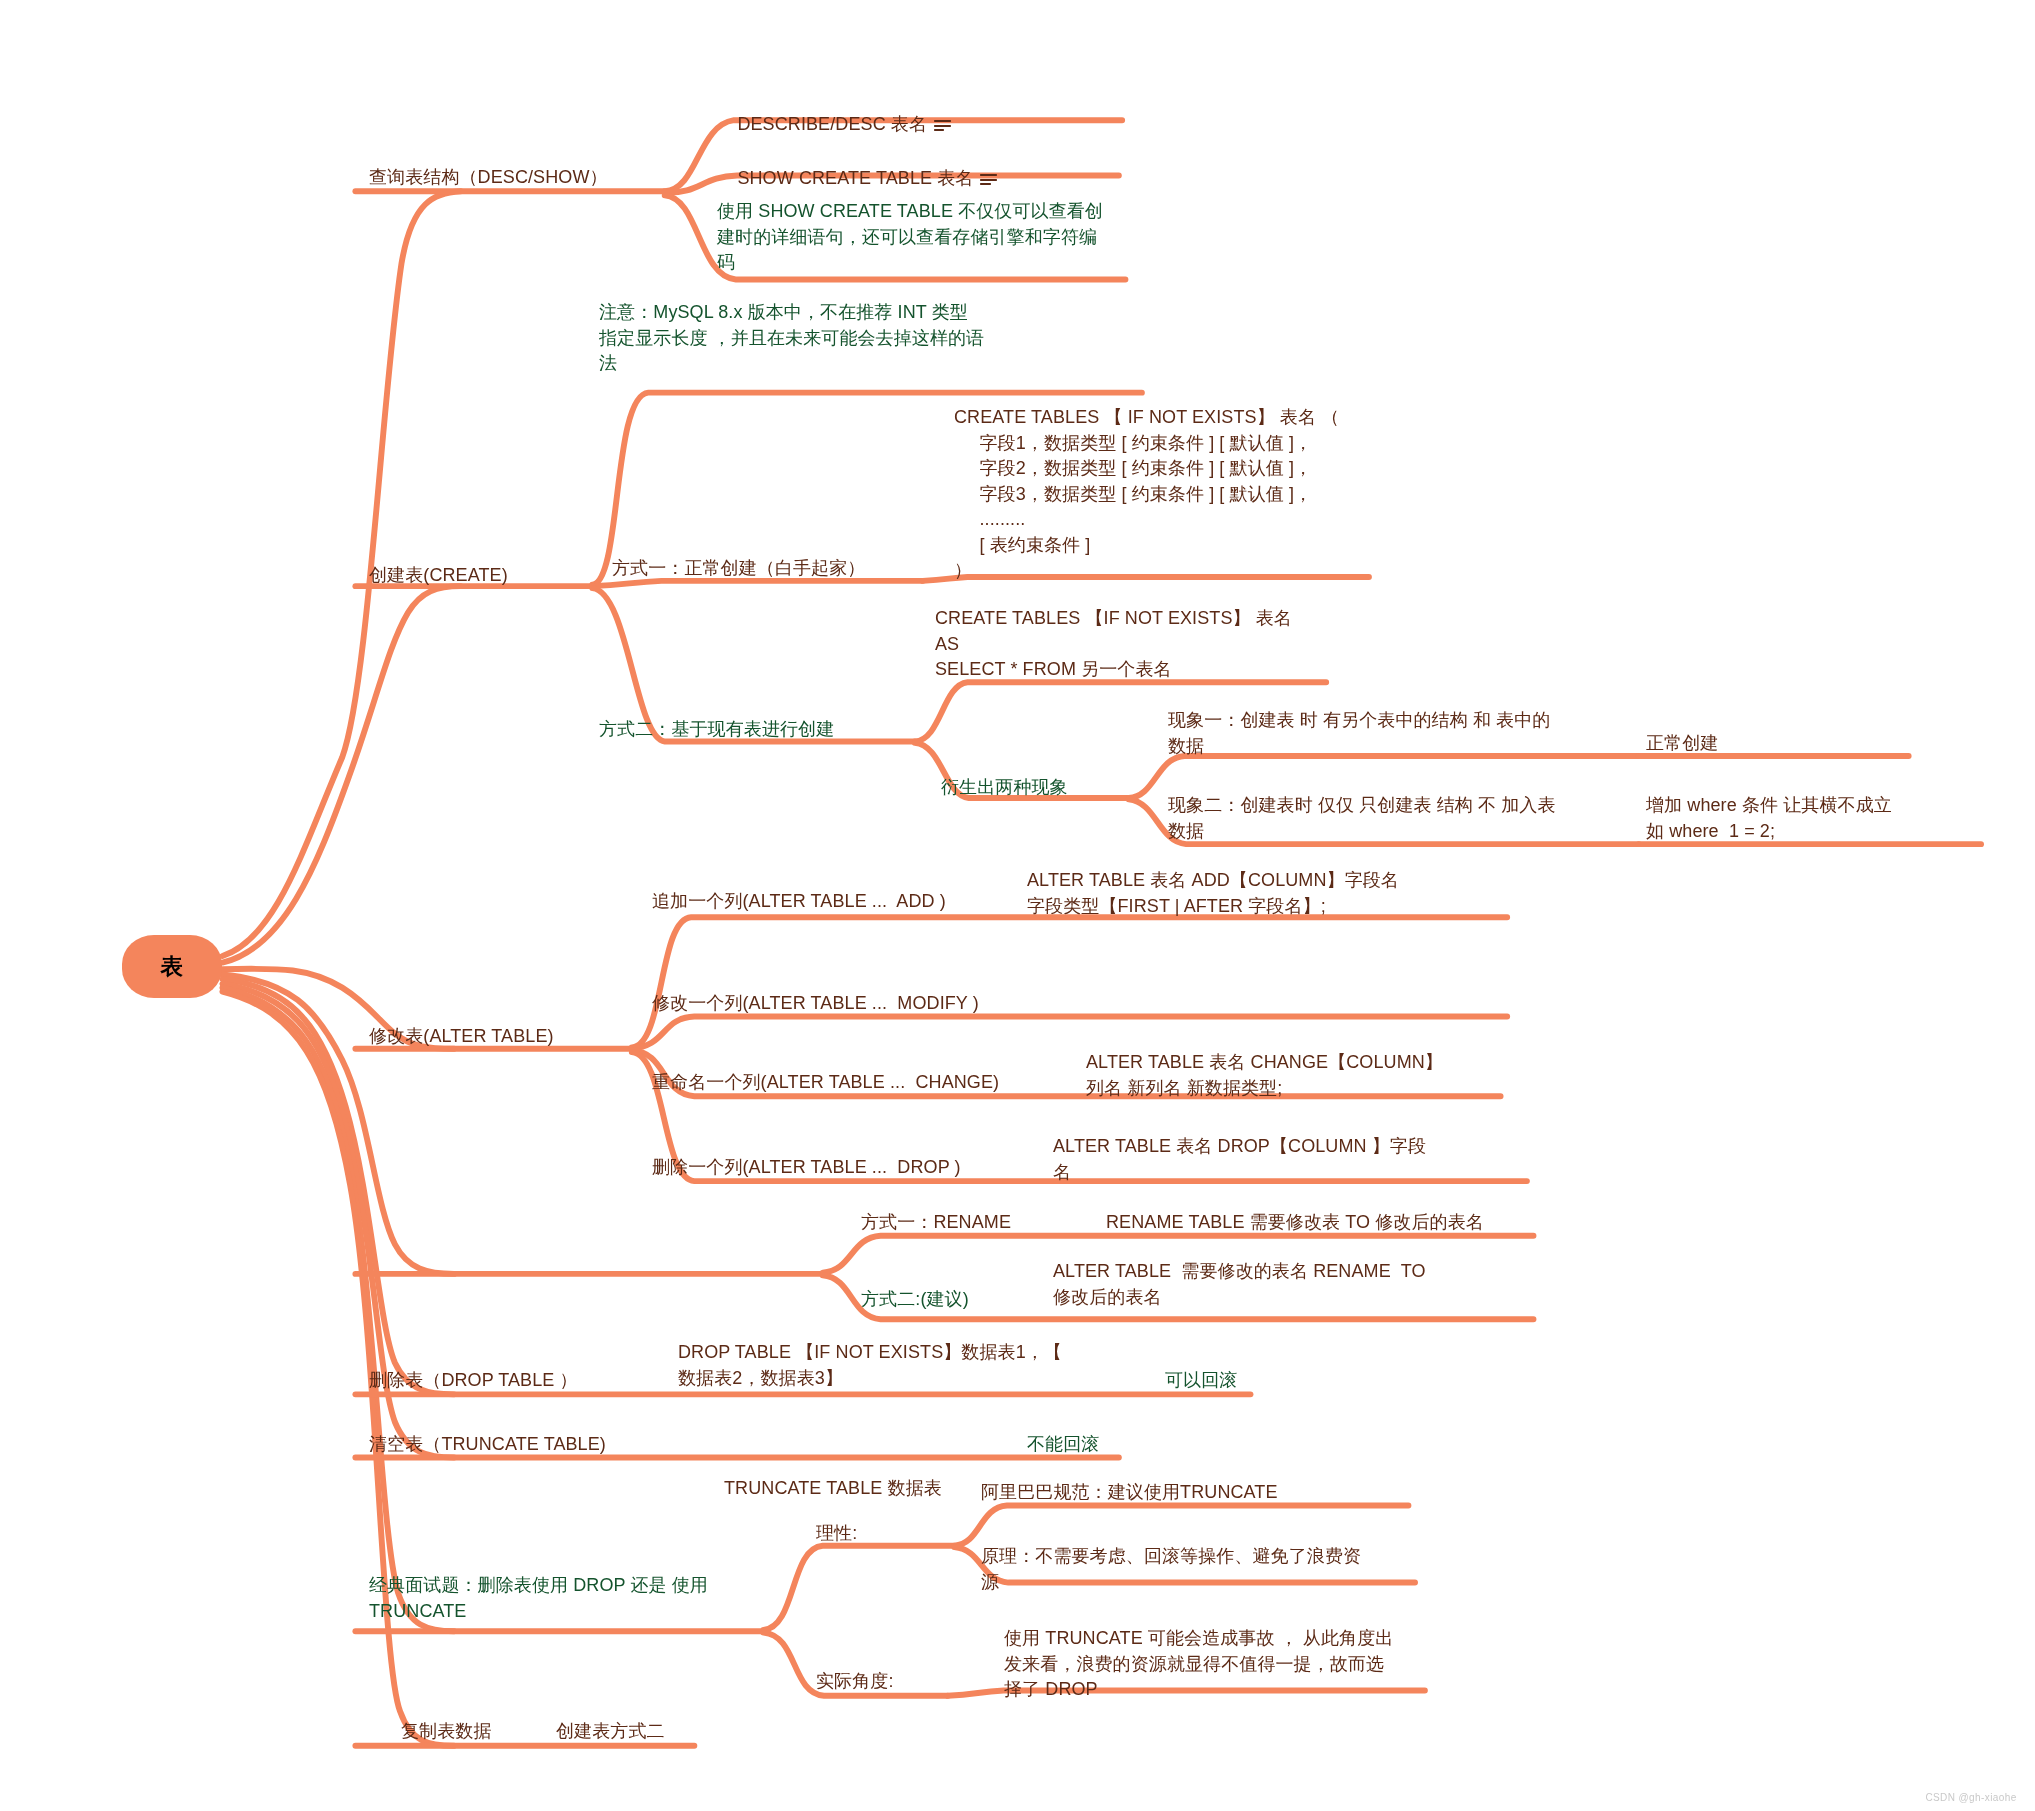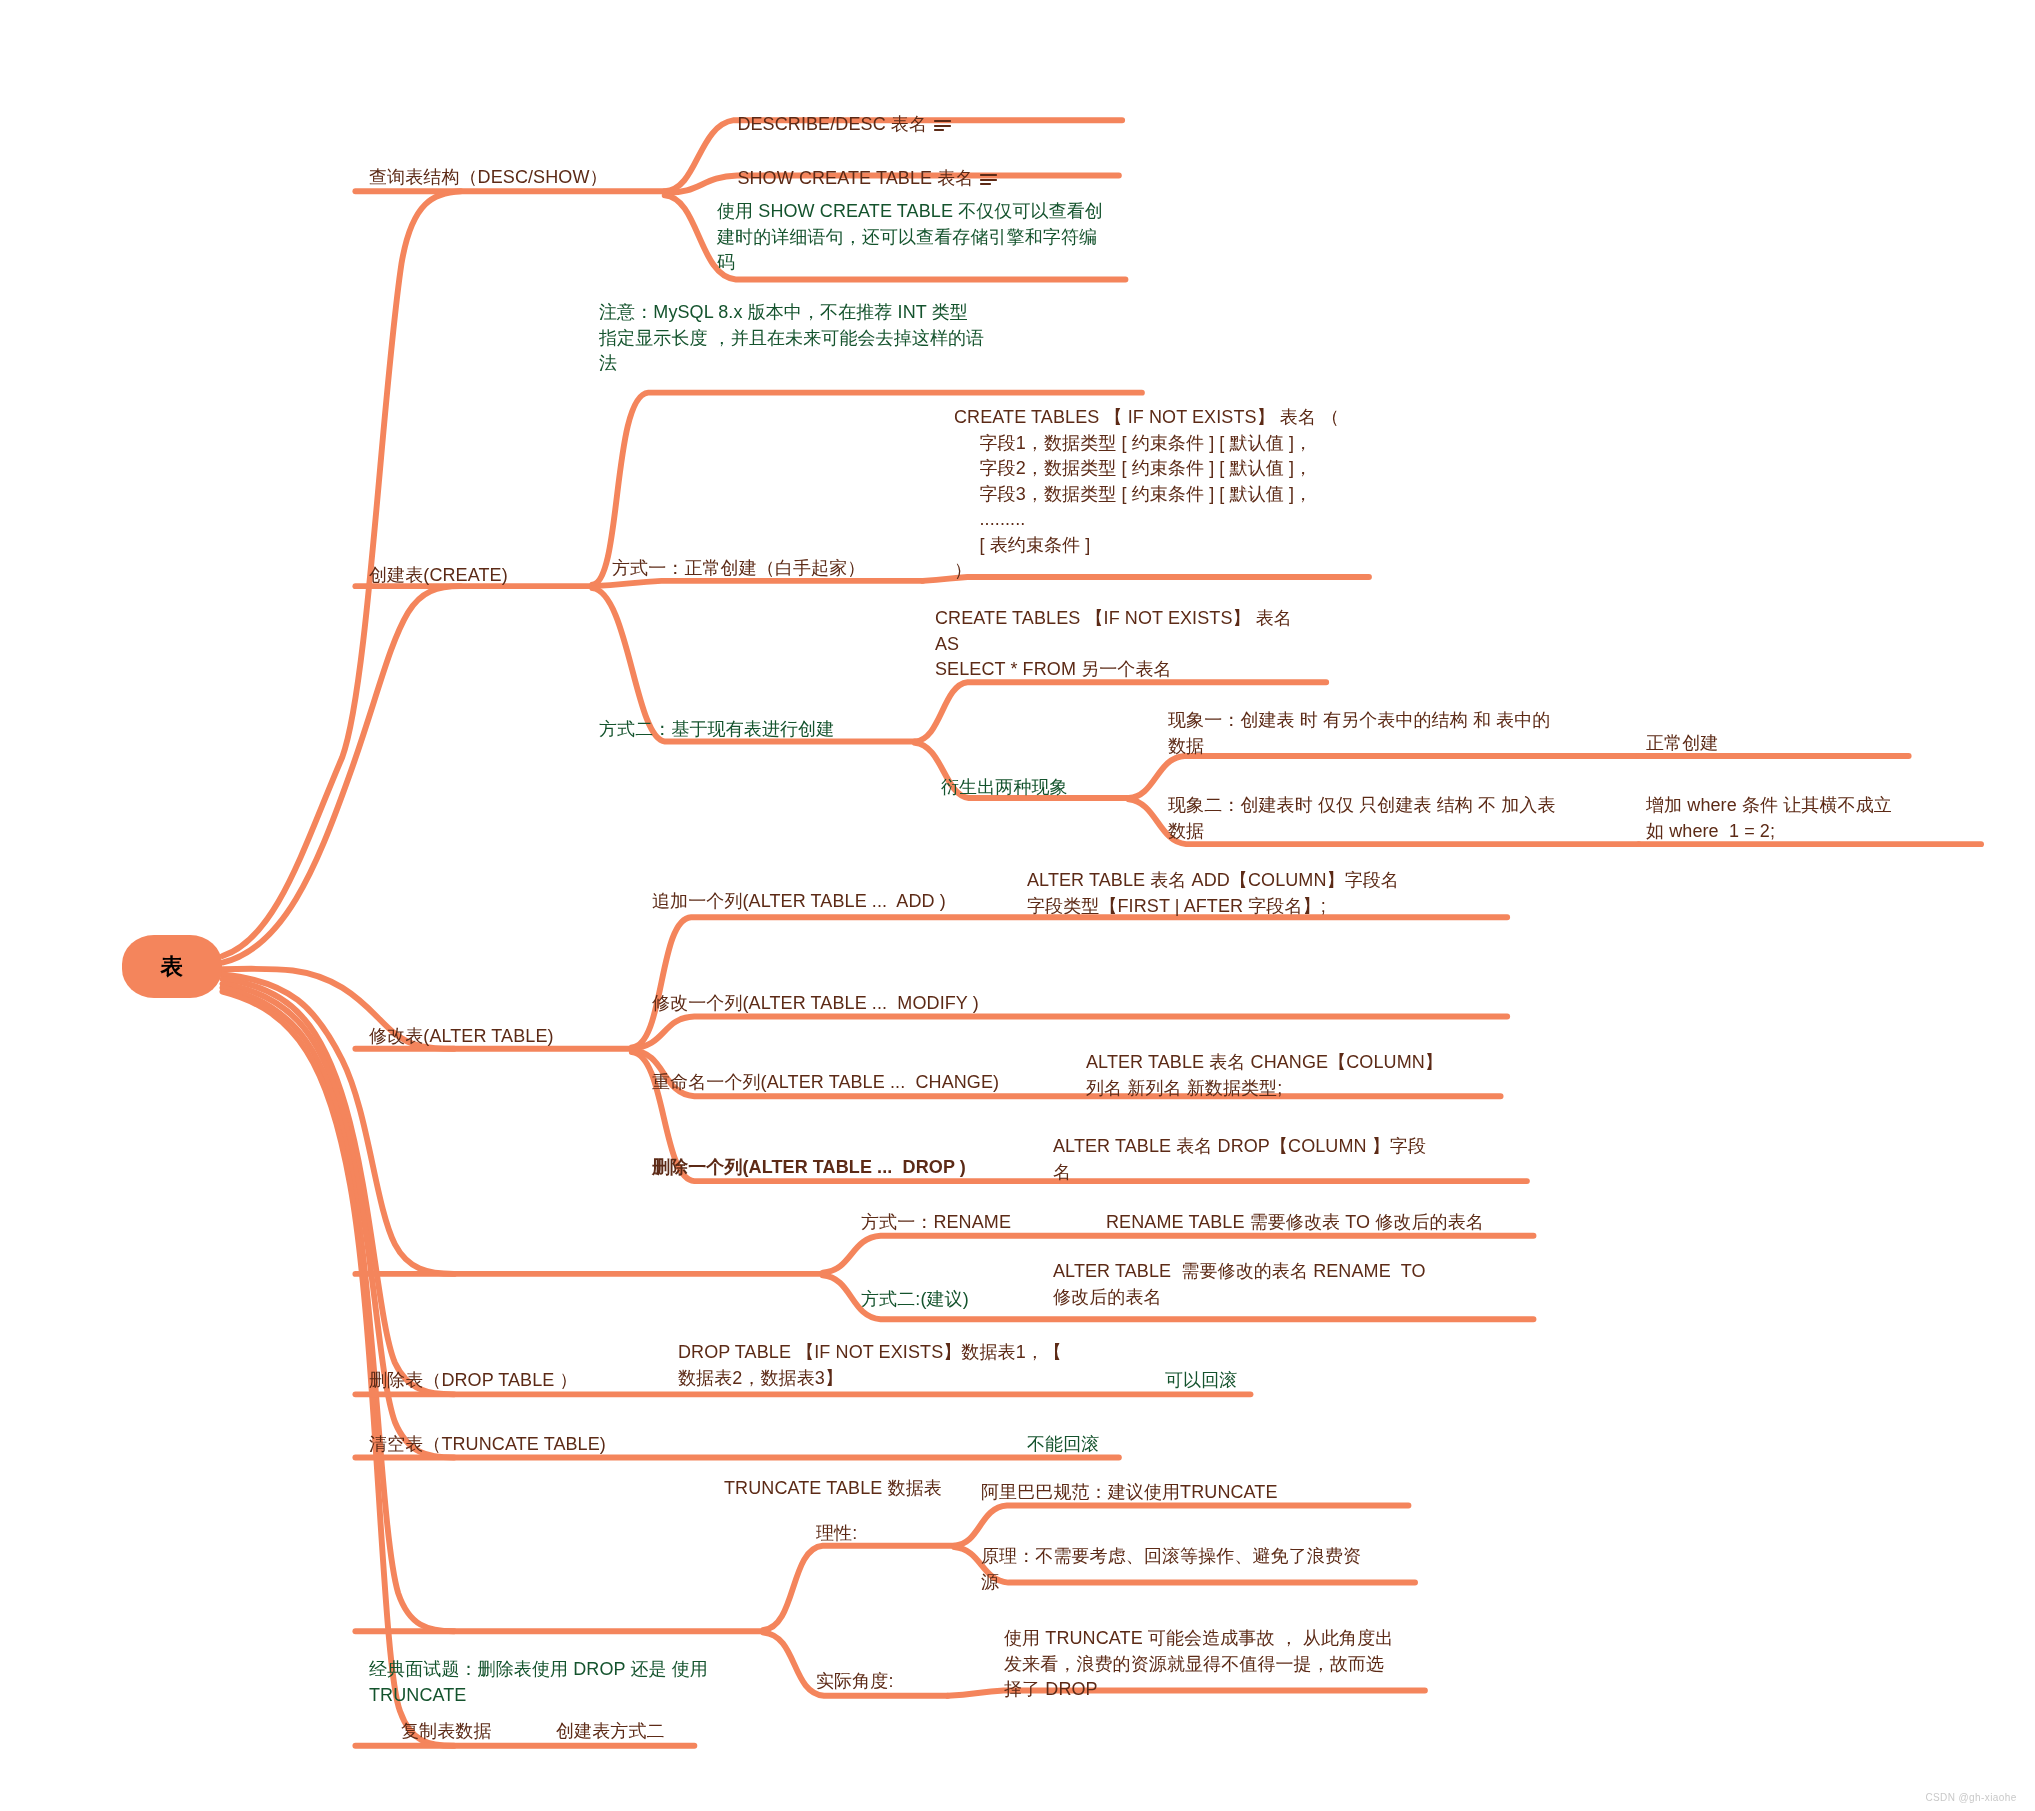--- a/index.html
+++ b/index.html
@@ -231,7 +231,7 @@
   <div class="node dark" style="left:1086px; top:1050px; width:408px;">ALTER TABLE 表名 CHANGE【COLUMN】
 列名 新列名 新数据类型;</div>
 
-  <div class="node dark" style="left:652px; top:1155px; width:369px;font-weight:bold;">删除一个列(ALTER TABLE ...  DROP )</div>
+  <div class="node dark" style="left:652px; top:1155px; width:369px;">删除一个列(ALTER TABLE ...  DROP )</div>
 
   <div class="node dark" style="left:1053px; top:1134px; width:421px;">ALTER TABLE 表名 DROP【COLUMN 】字段
 名</div>

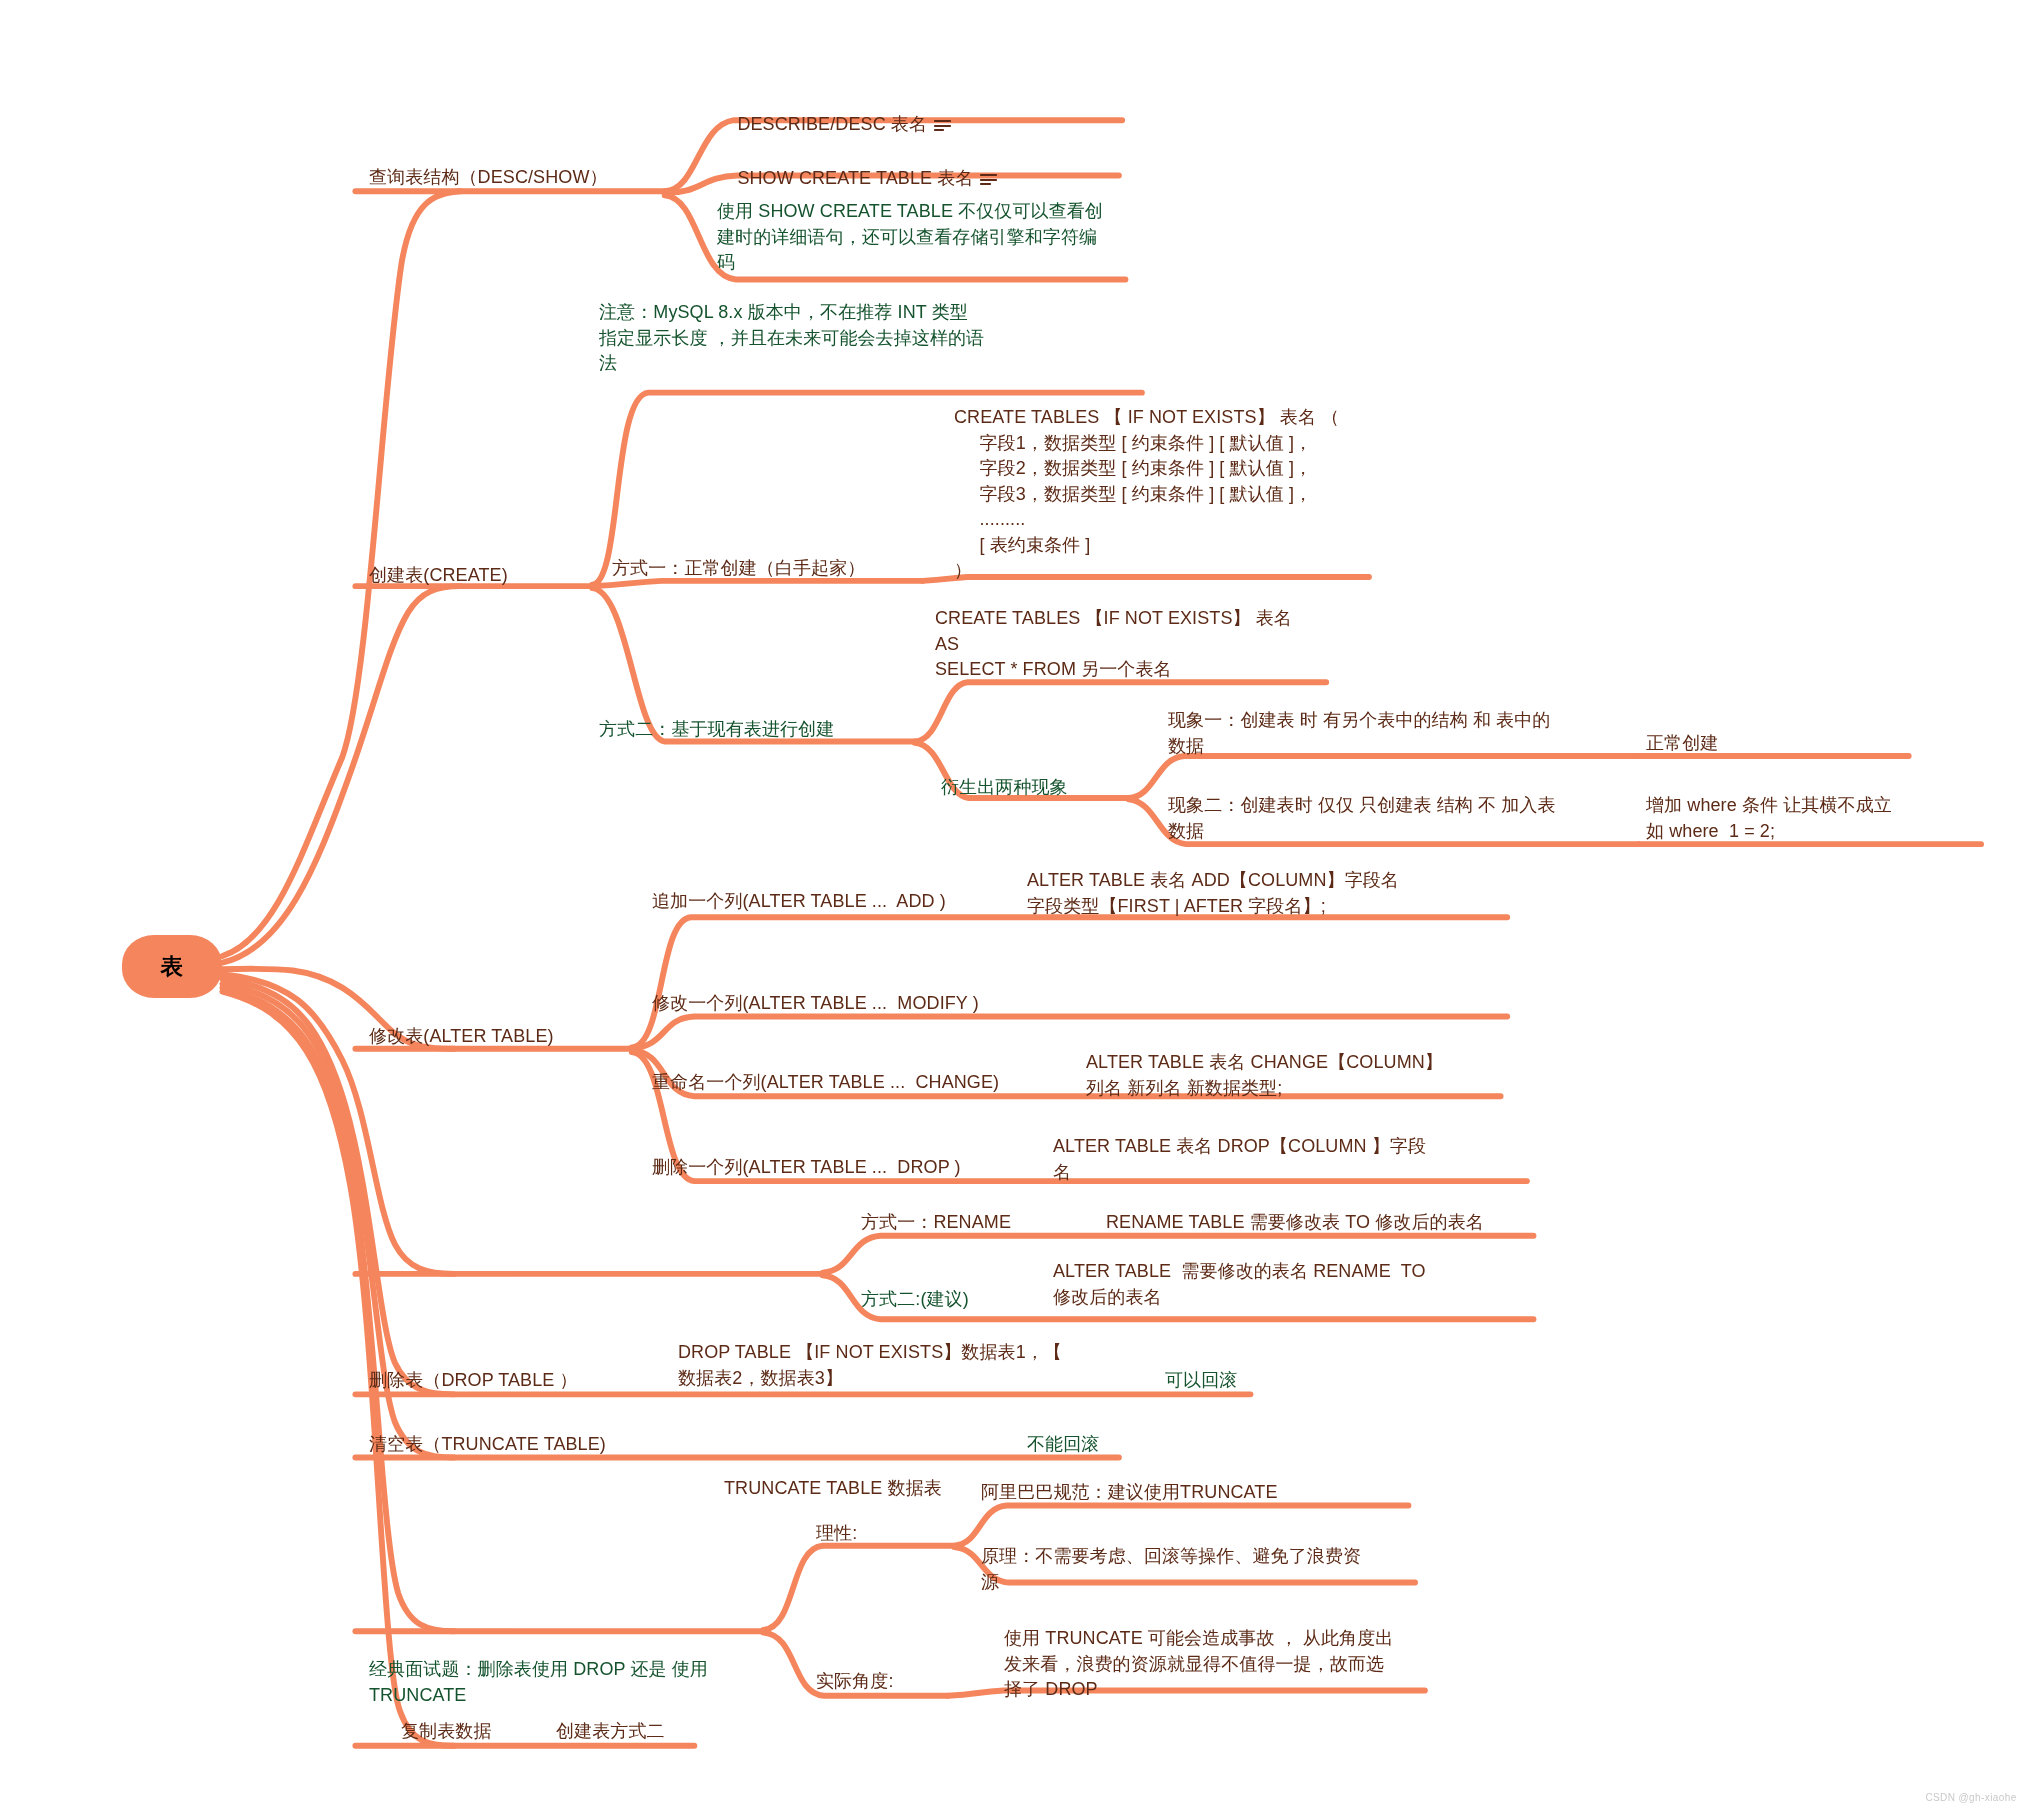--- a/index.html
+++ b/index.html
@@ -259,7 +259,7 @@
 
   <div class="node red" style="left:1027px; top:1432px; width:145px;">不能回滚</div>
 
-  <div class="node red" style="left:369px; top:1657px; width:408px;">经典面试题：删除表使用 DROP 还是 使用
+  <div class="node red" style="left:369px; top:1573px; width:408px;">经典面试题：删除表使用 DROP 还是 使用
 TRUNCATE</div>
 
   <div class="node dark" style="left:816px; top:1521px; width:132px;">理性:</div>

